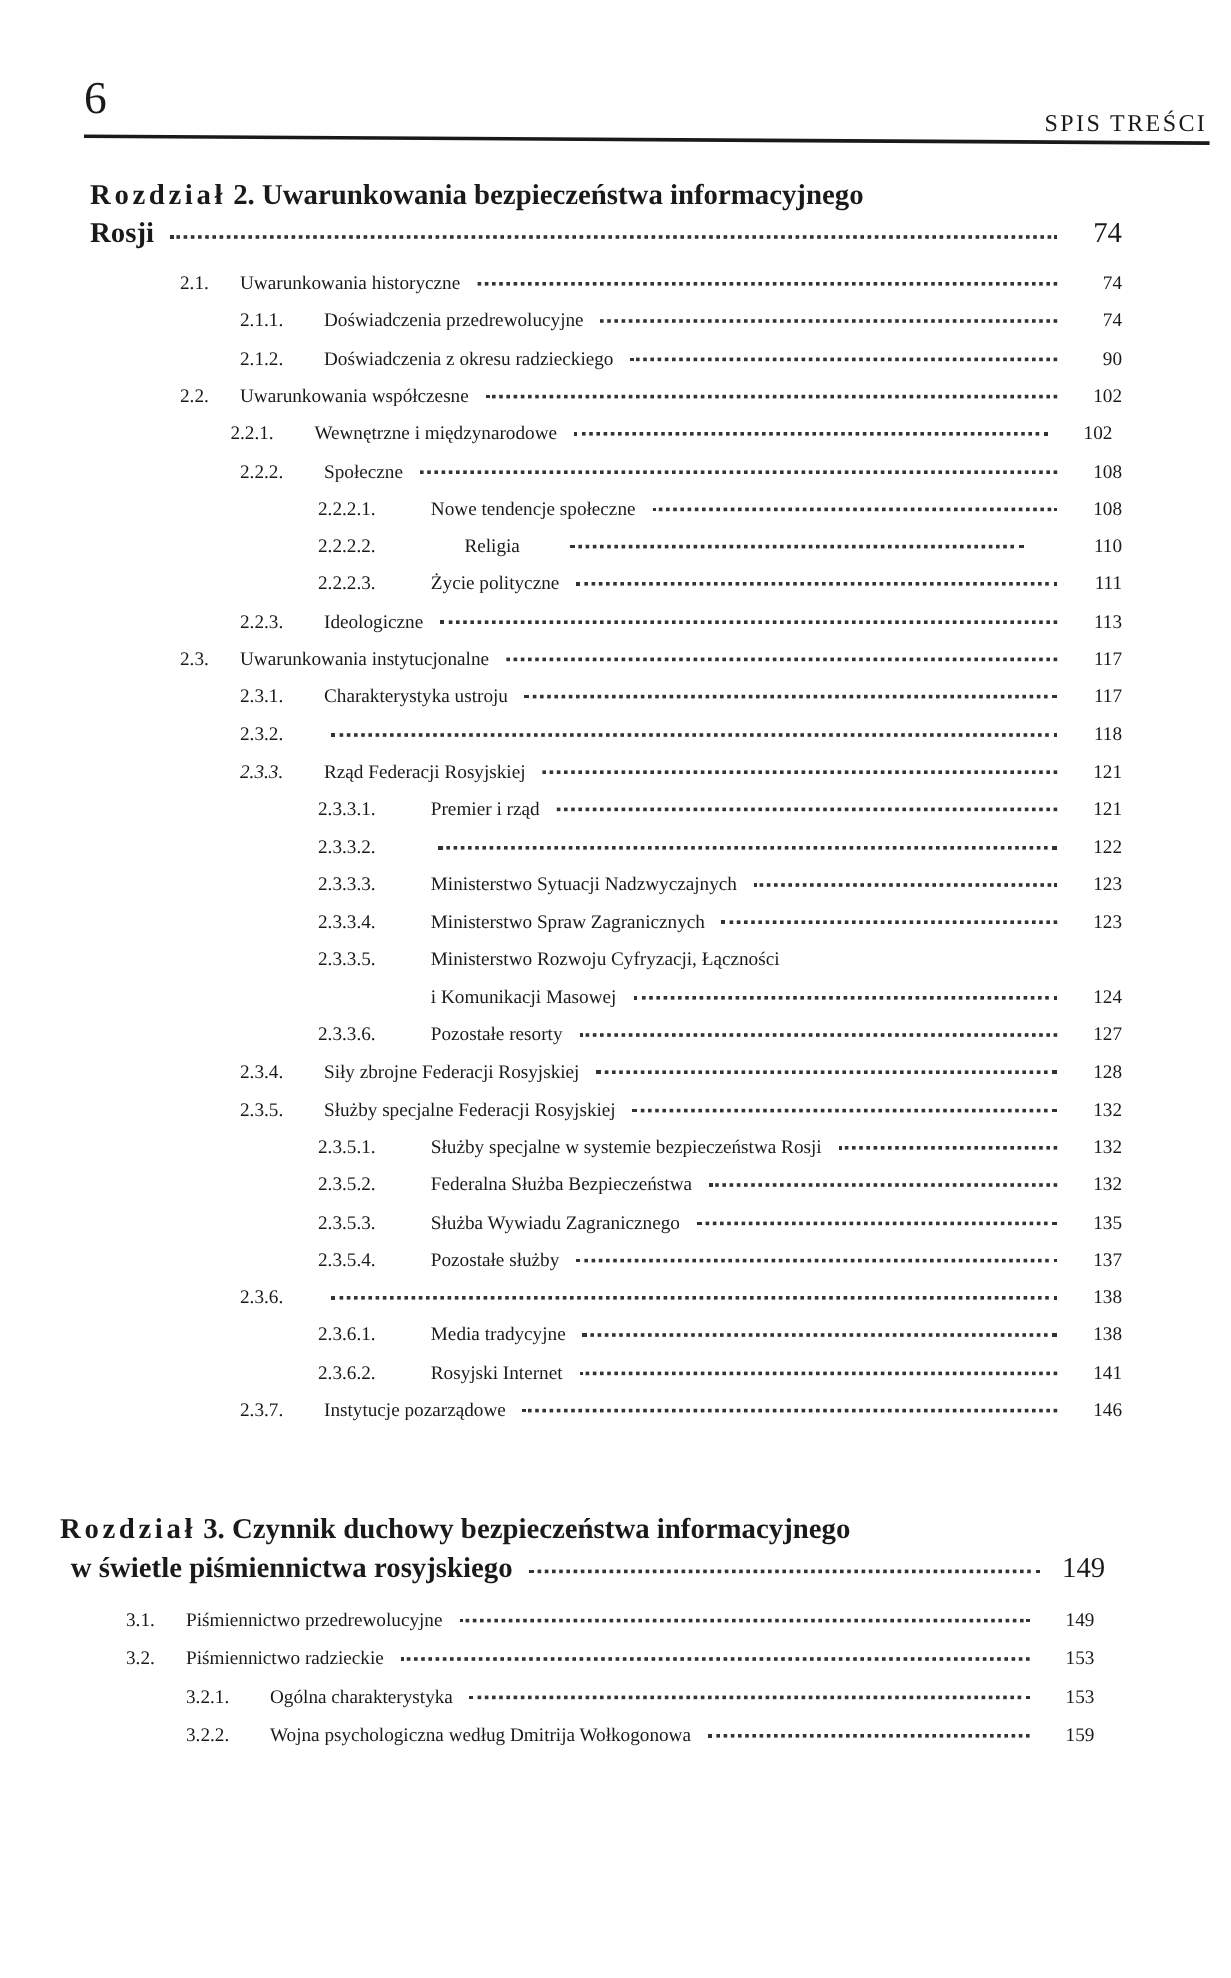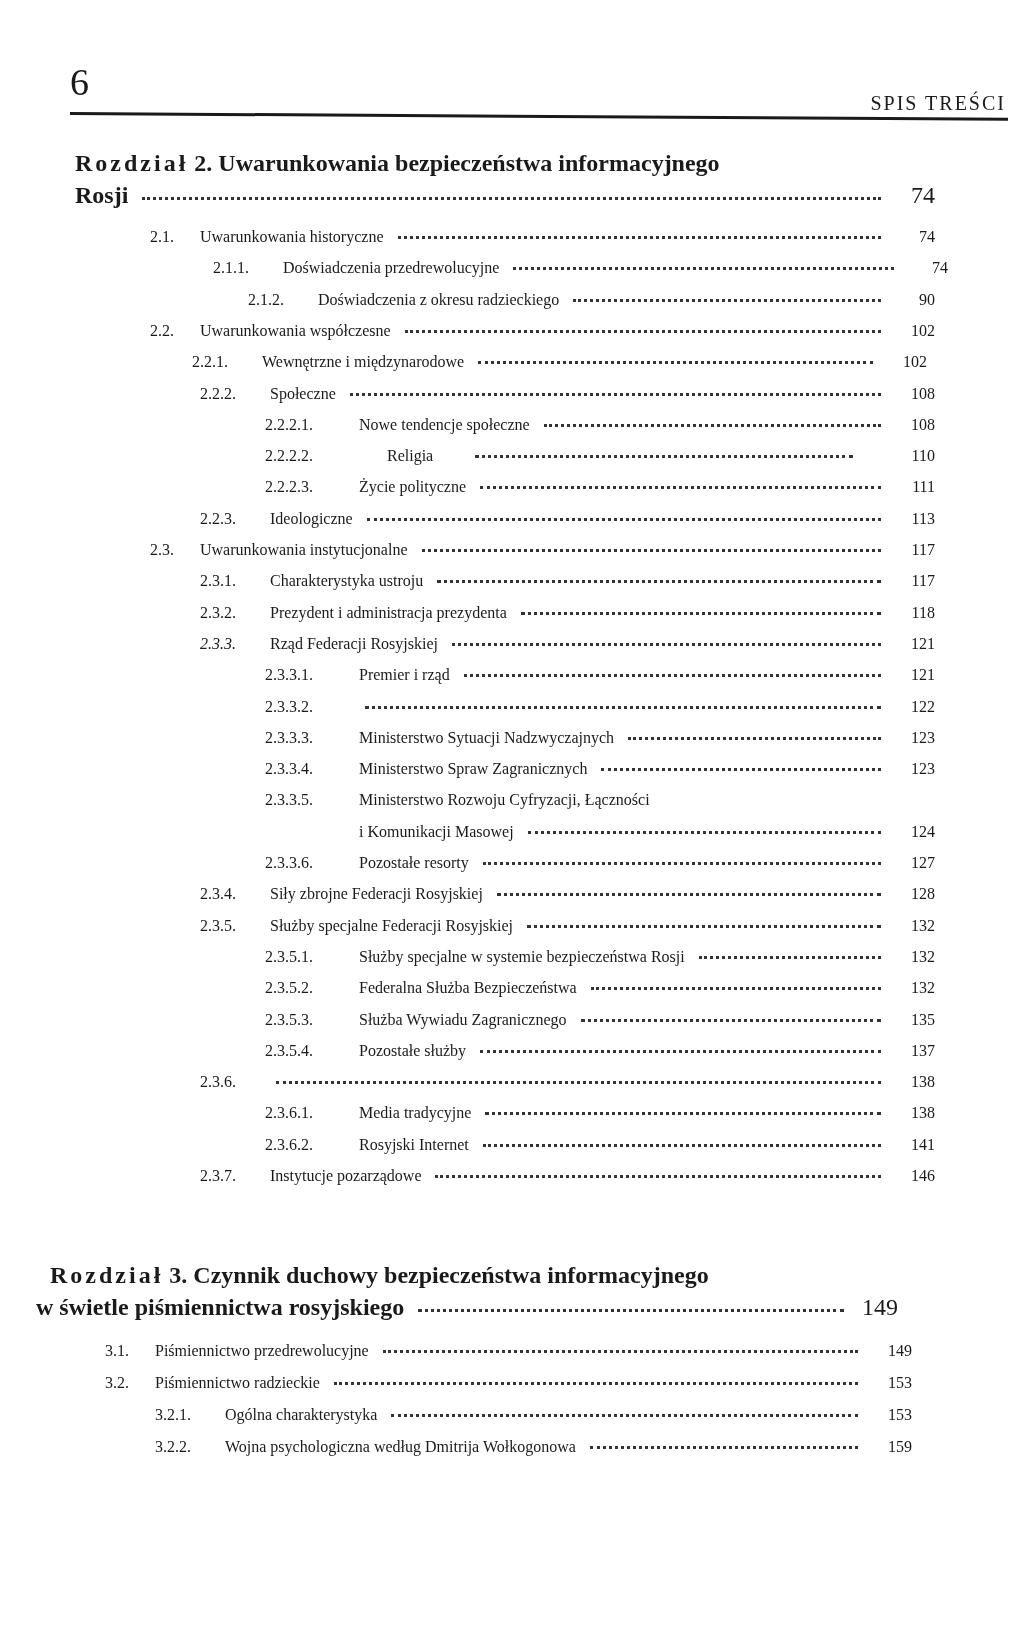--- a/index.html
+++ b/index.html
@@ -40,7 +40,7 @@
       <span class="leader"></span>
       <span class="pg">74</span>
     </div>
-    <div class="entry" style="left: 200px; top: 259.3px; width: 735px; margin-left: 13px;">
+    <div class="entry" style="left: 200px; top: 259.3px; width: 735px;">
       <span class="num" style="width: 62px;">2.1.1.</span>
       <span class="title">Doświadczenia przedrewolucyjne</span>
       <span class="leader"></span>

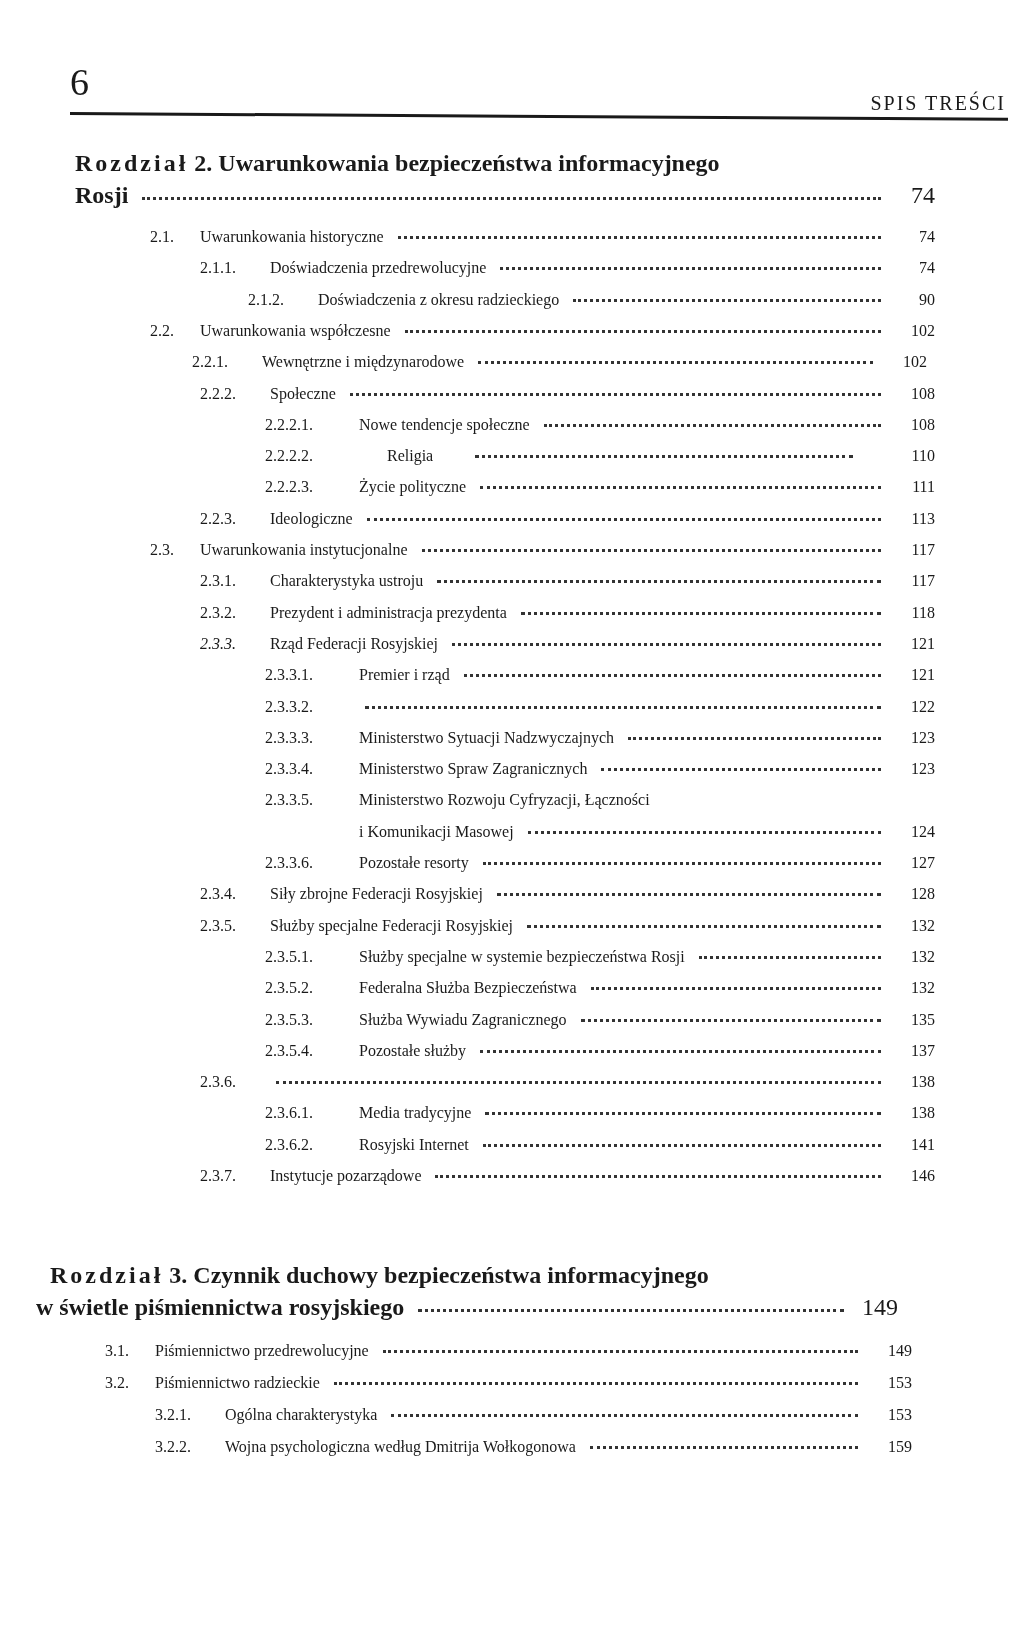--- a/index.html
+++ b/index.html
@@ -47,7 +47,7 @@
       <span class="pg">74</span>
     </div>
     <div class="entry" style="left: 200px; top: 290.6px; width: 735px;">
-      <span class="num" style="width: 62px; margin-left: 48px;">2.1.2.</span>
+      <span class="num" style="width: 62px;">2.1.2.</span>
       <span class="title">Doświadczenia z okresu radzieckiego</span>
       <span class="leader"></span>
       <span class="pg">90</span>

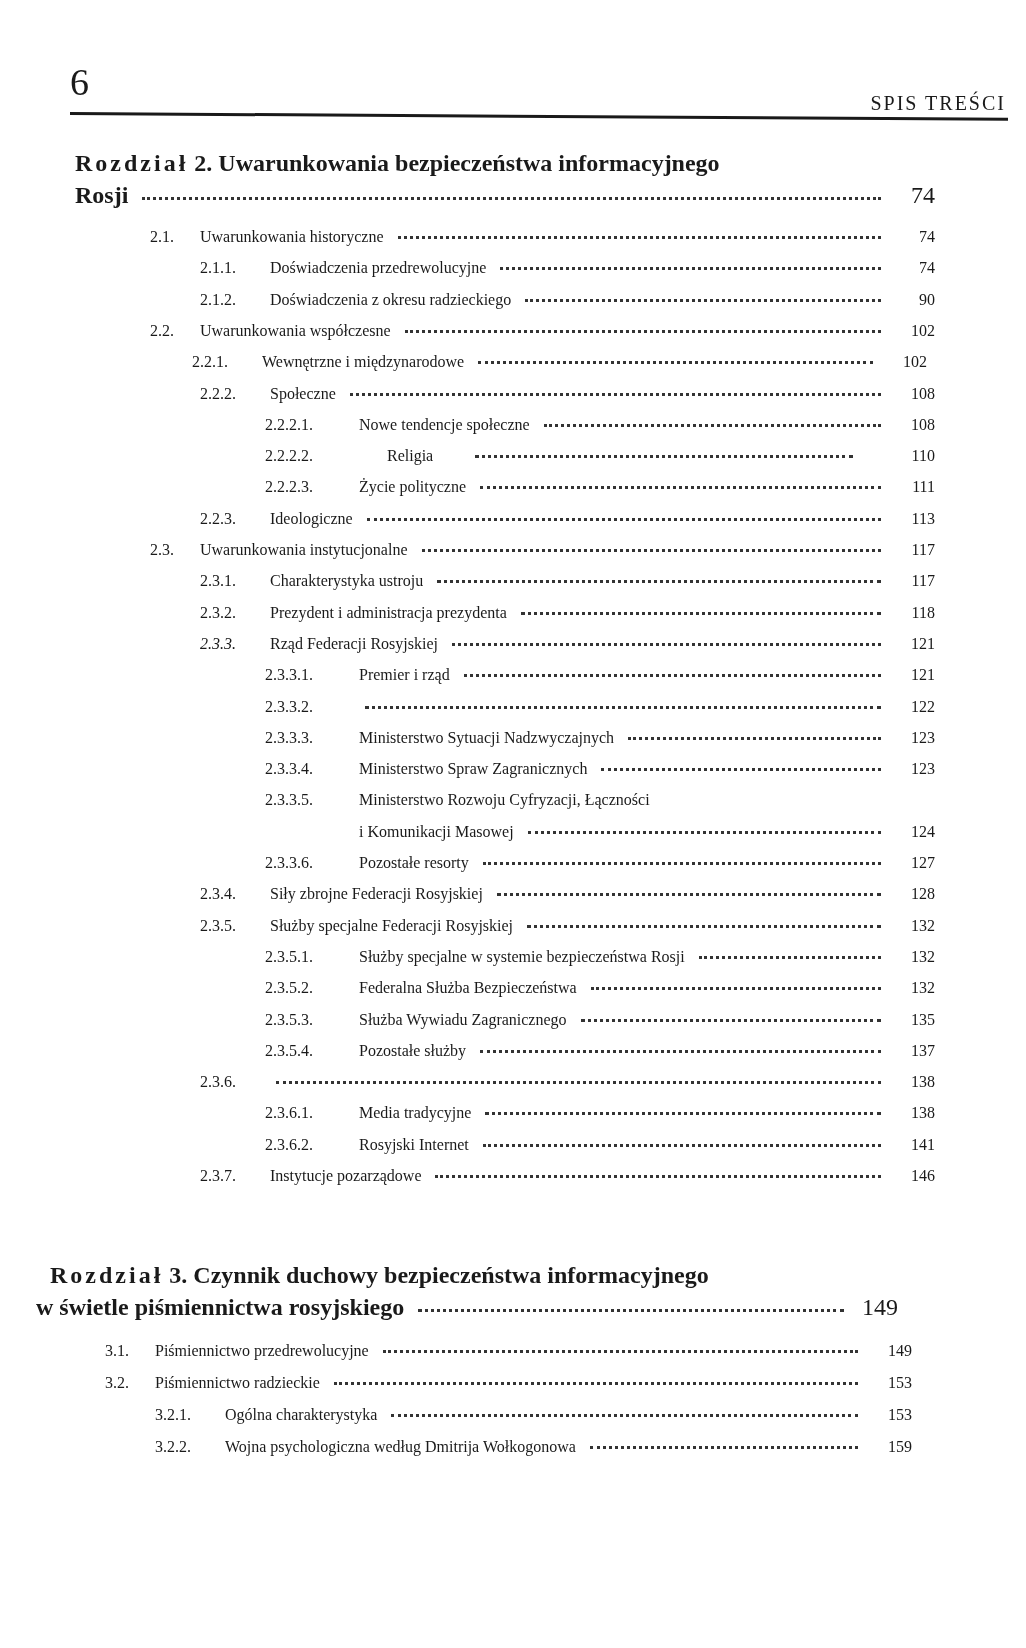--- a/index.html
+++ b/index.html
@@ -108,7 +108,6 @@
     </div>
     <div class="entry" style="left: 200px; top: 603.6px; width: 735px;">
       <span class="num" style="width: 62px;">2.3.2.</span>
-      <span class="title">Prezydent i administracja prezydenta</span>
       <span class="leader"></span>
       <span class="pg">118</span>
     </div>

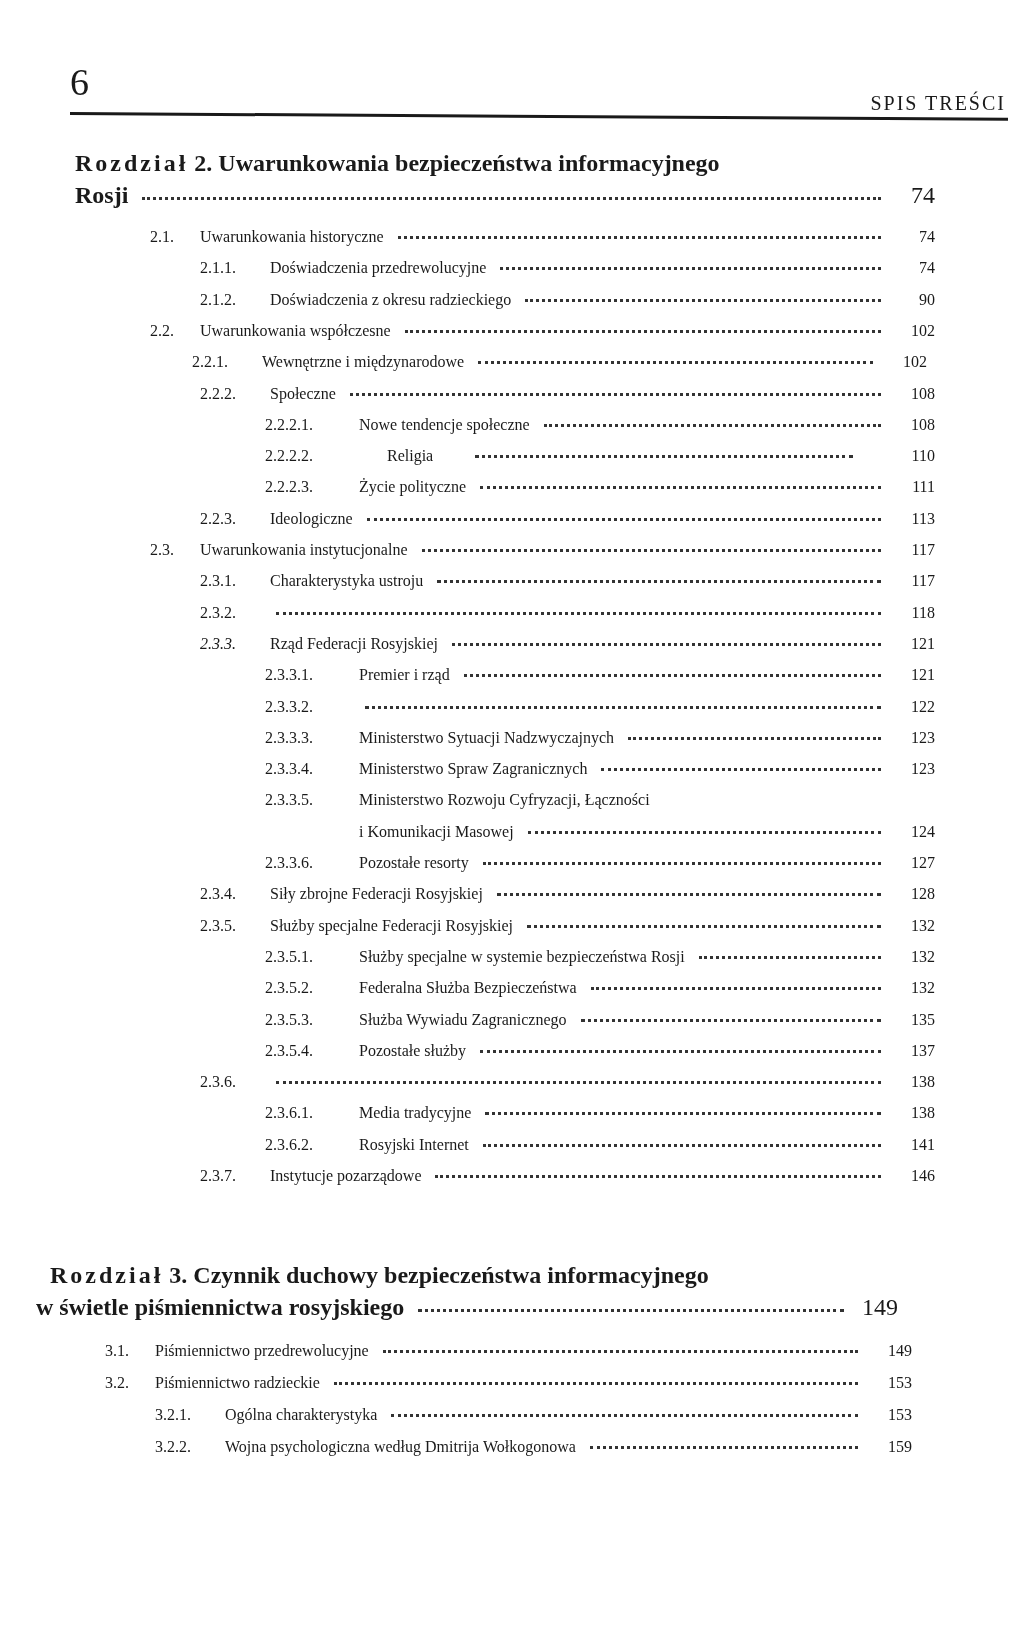--- a/index.html
+++ b/index.html
@@ -216,7 +216,7 @@
       <span class="pg">146</span>
     </div>
     <div class="chap" style="left: 50px; top: 1262px;"><span class="label">Rozdział</span><span> 3. Czynnik duchowy bezpieczeństwa informacyjnego</span></div>
-    <div class="chap2line" style="left: 36px; top: 1294px; width: 862px;">
+    <div class="chap2line" style="left: 59px; top: 1294px; width: 862px;">
       <span>w świetle piśmiennictwa rosyjskiego</span>
       <span class="leader"></span>
       <span class="pg">149</span>

